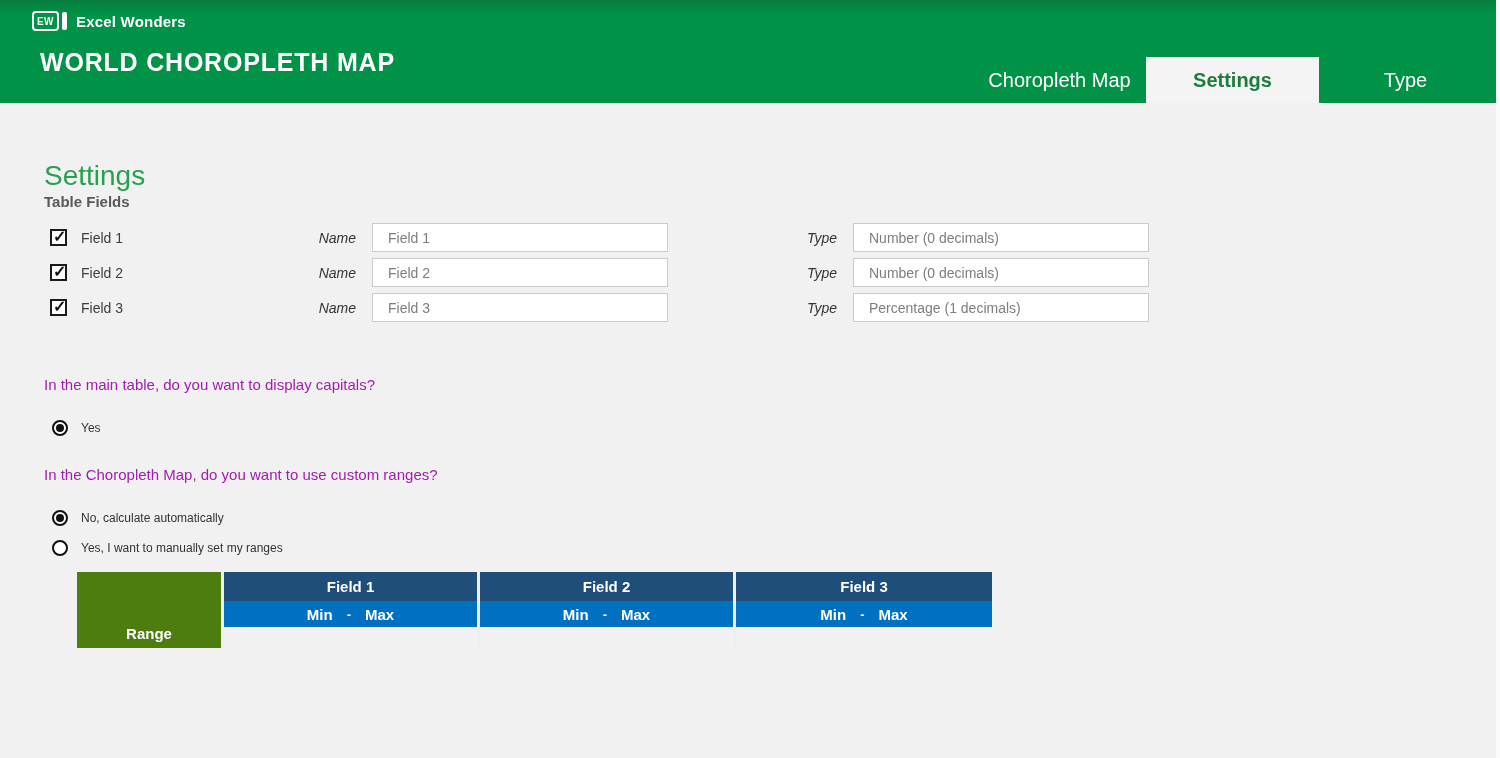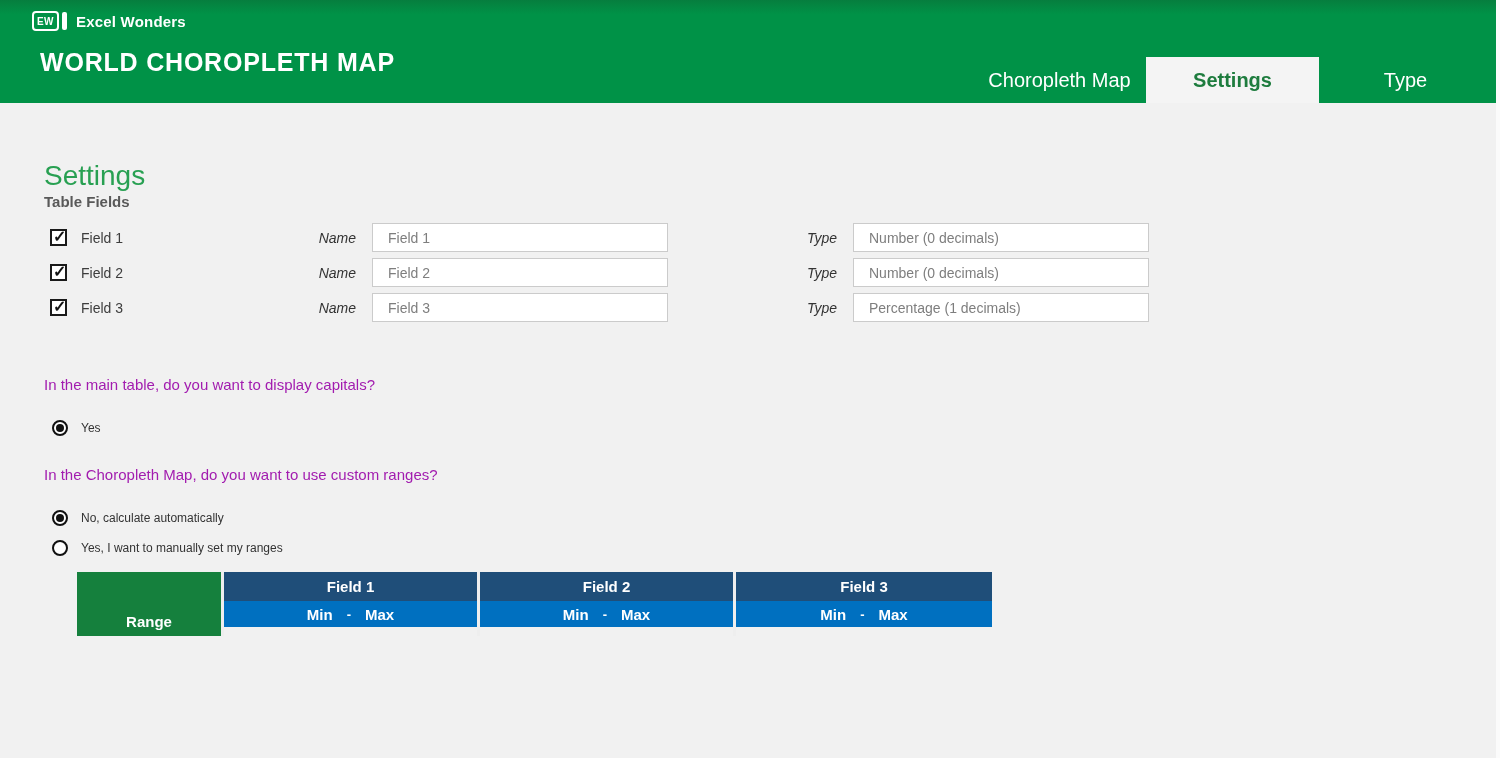--- a/index.html
+++ b/index.html
@@ -81,7 +81,7 @@
   
   .ranges-table { display:flex; margin-left:33px; margin-top:16px; }
   .range-col {
-    width:147px; height:64px; background:#15803d; border-right:3px solid #eeeeee;
+    width:147px; height:76px; background:#4d7c0f; border-right:3px solid #eeeeee;
     display:flex; flex-direction:column; justify-content:flex-end;
   }
   .range-col .range-label {

